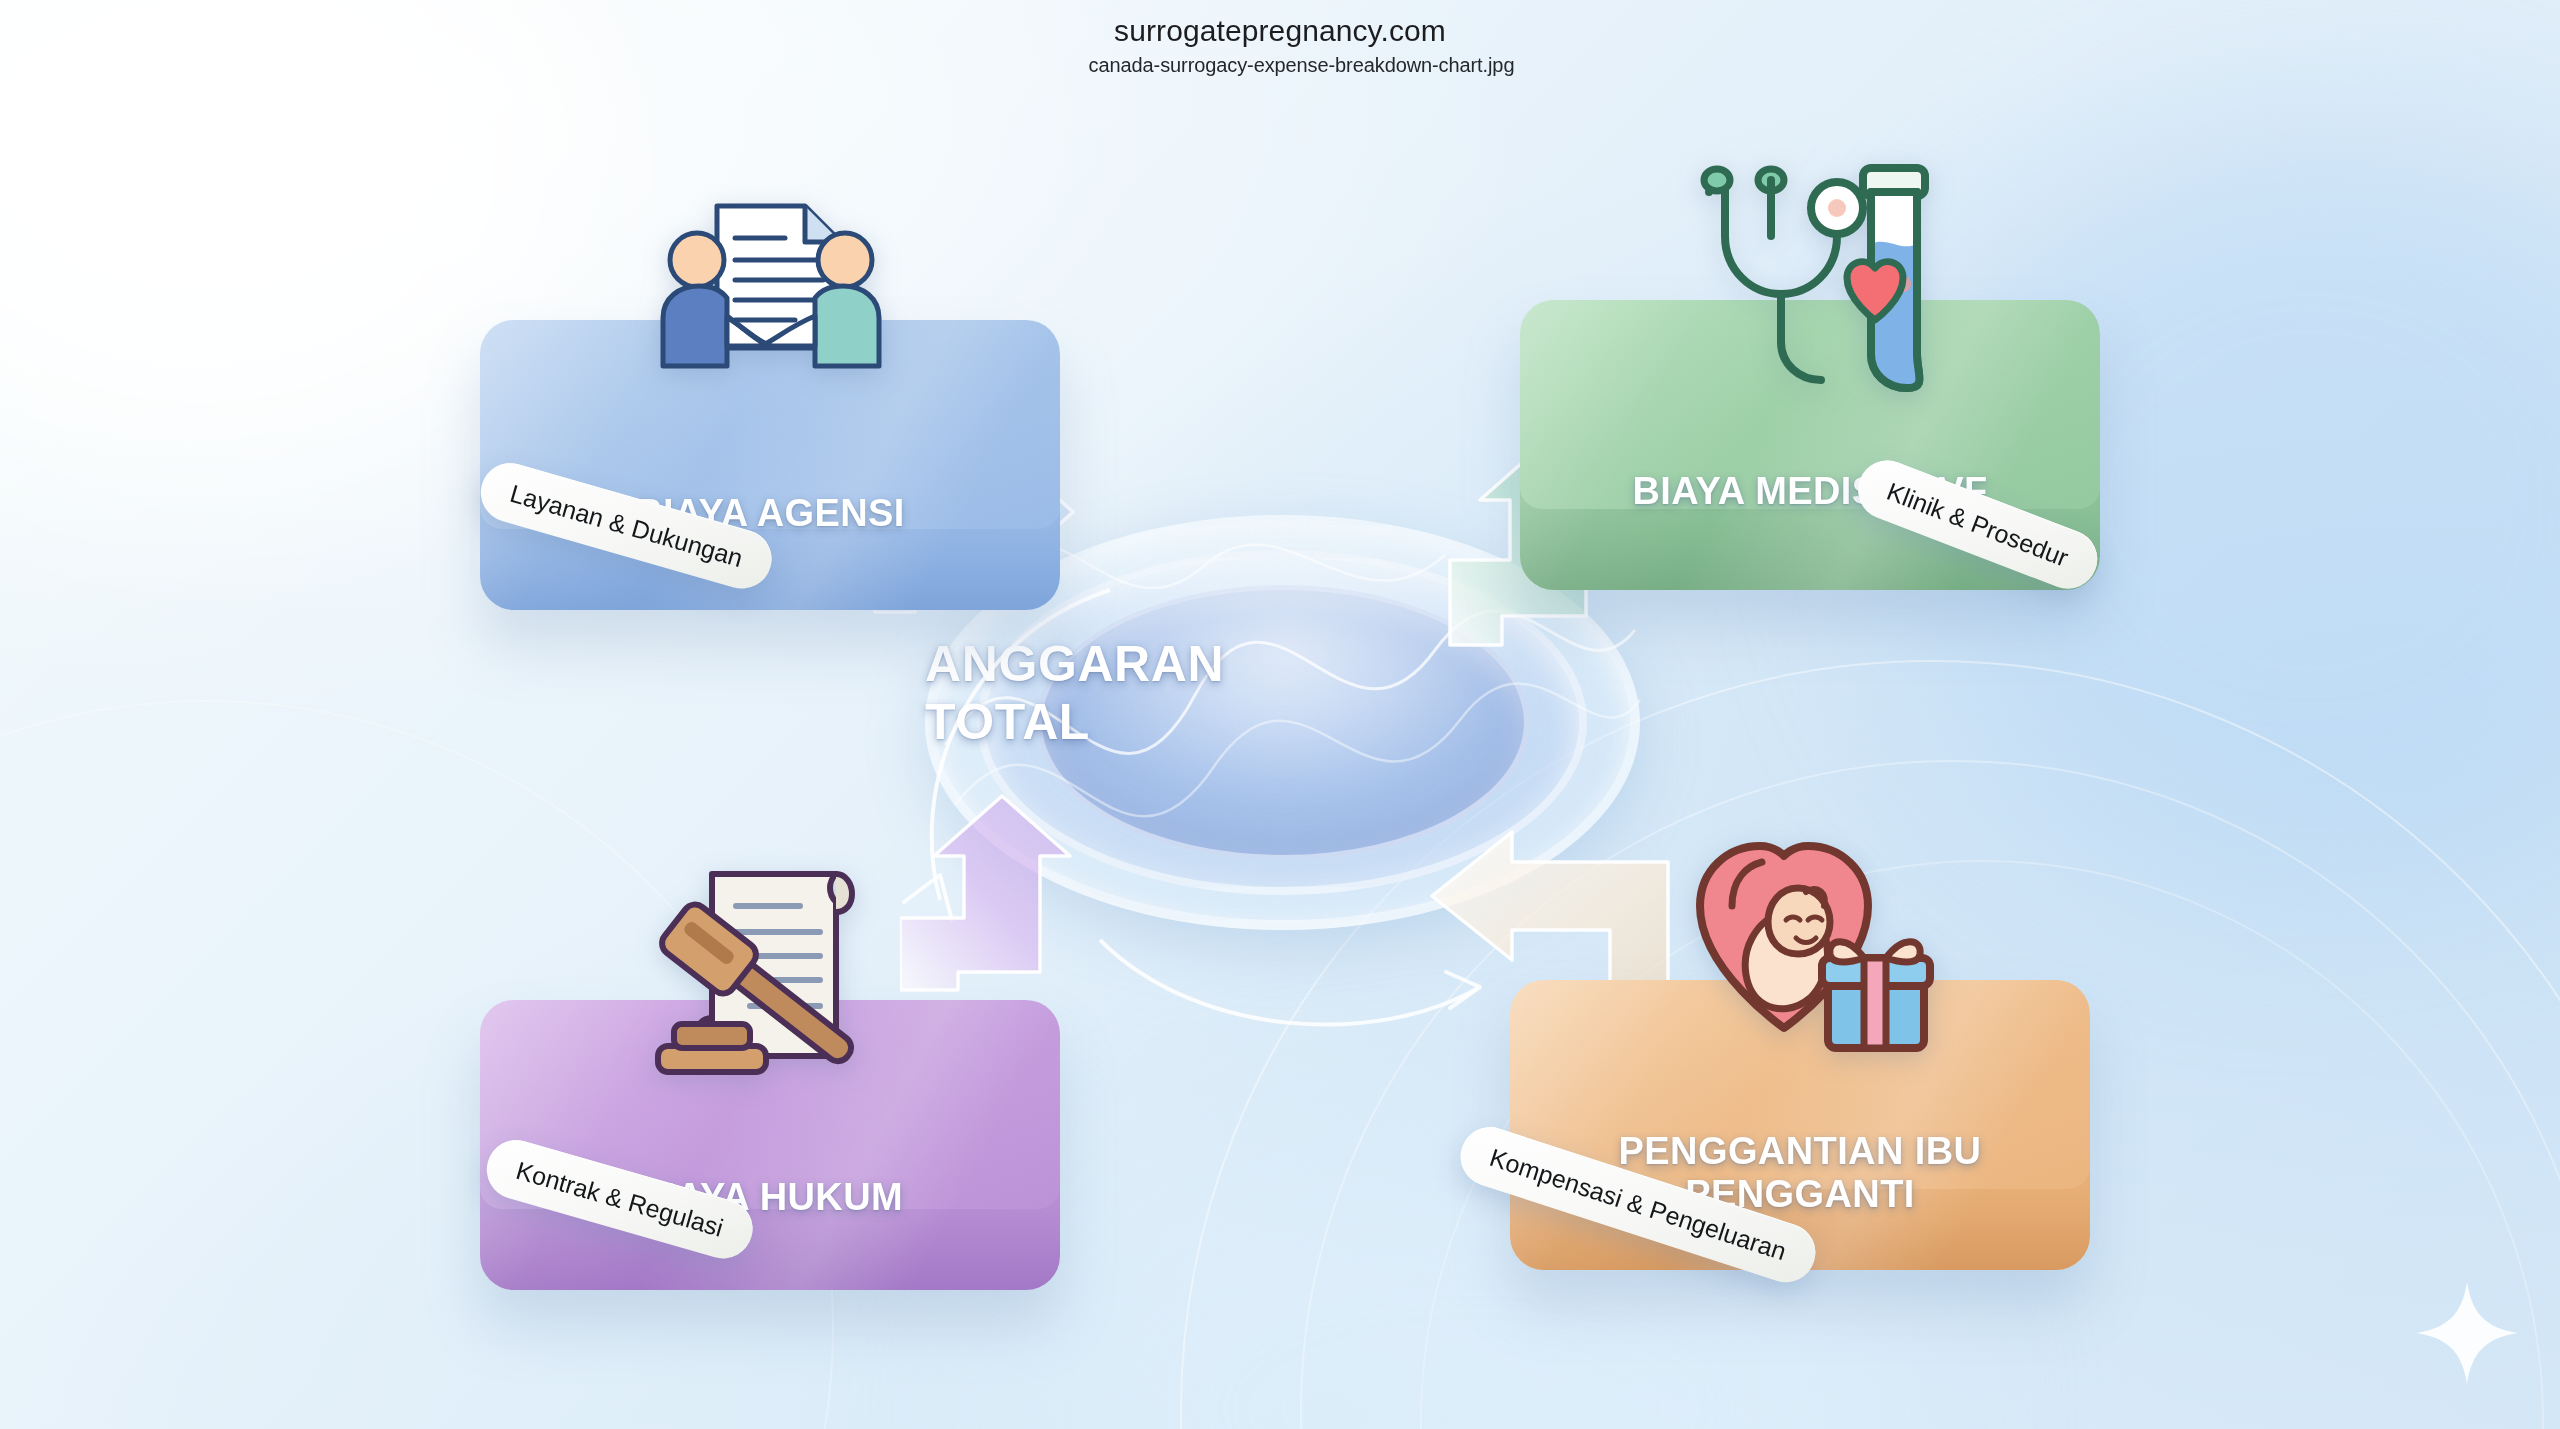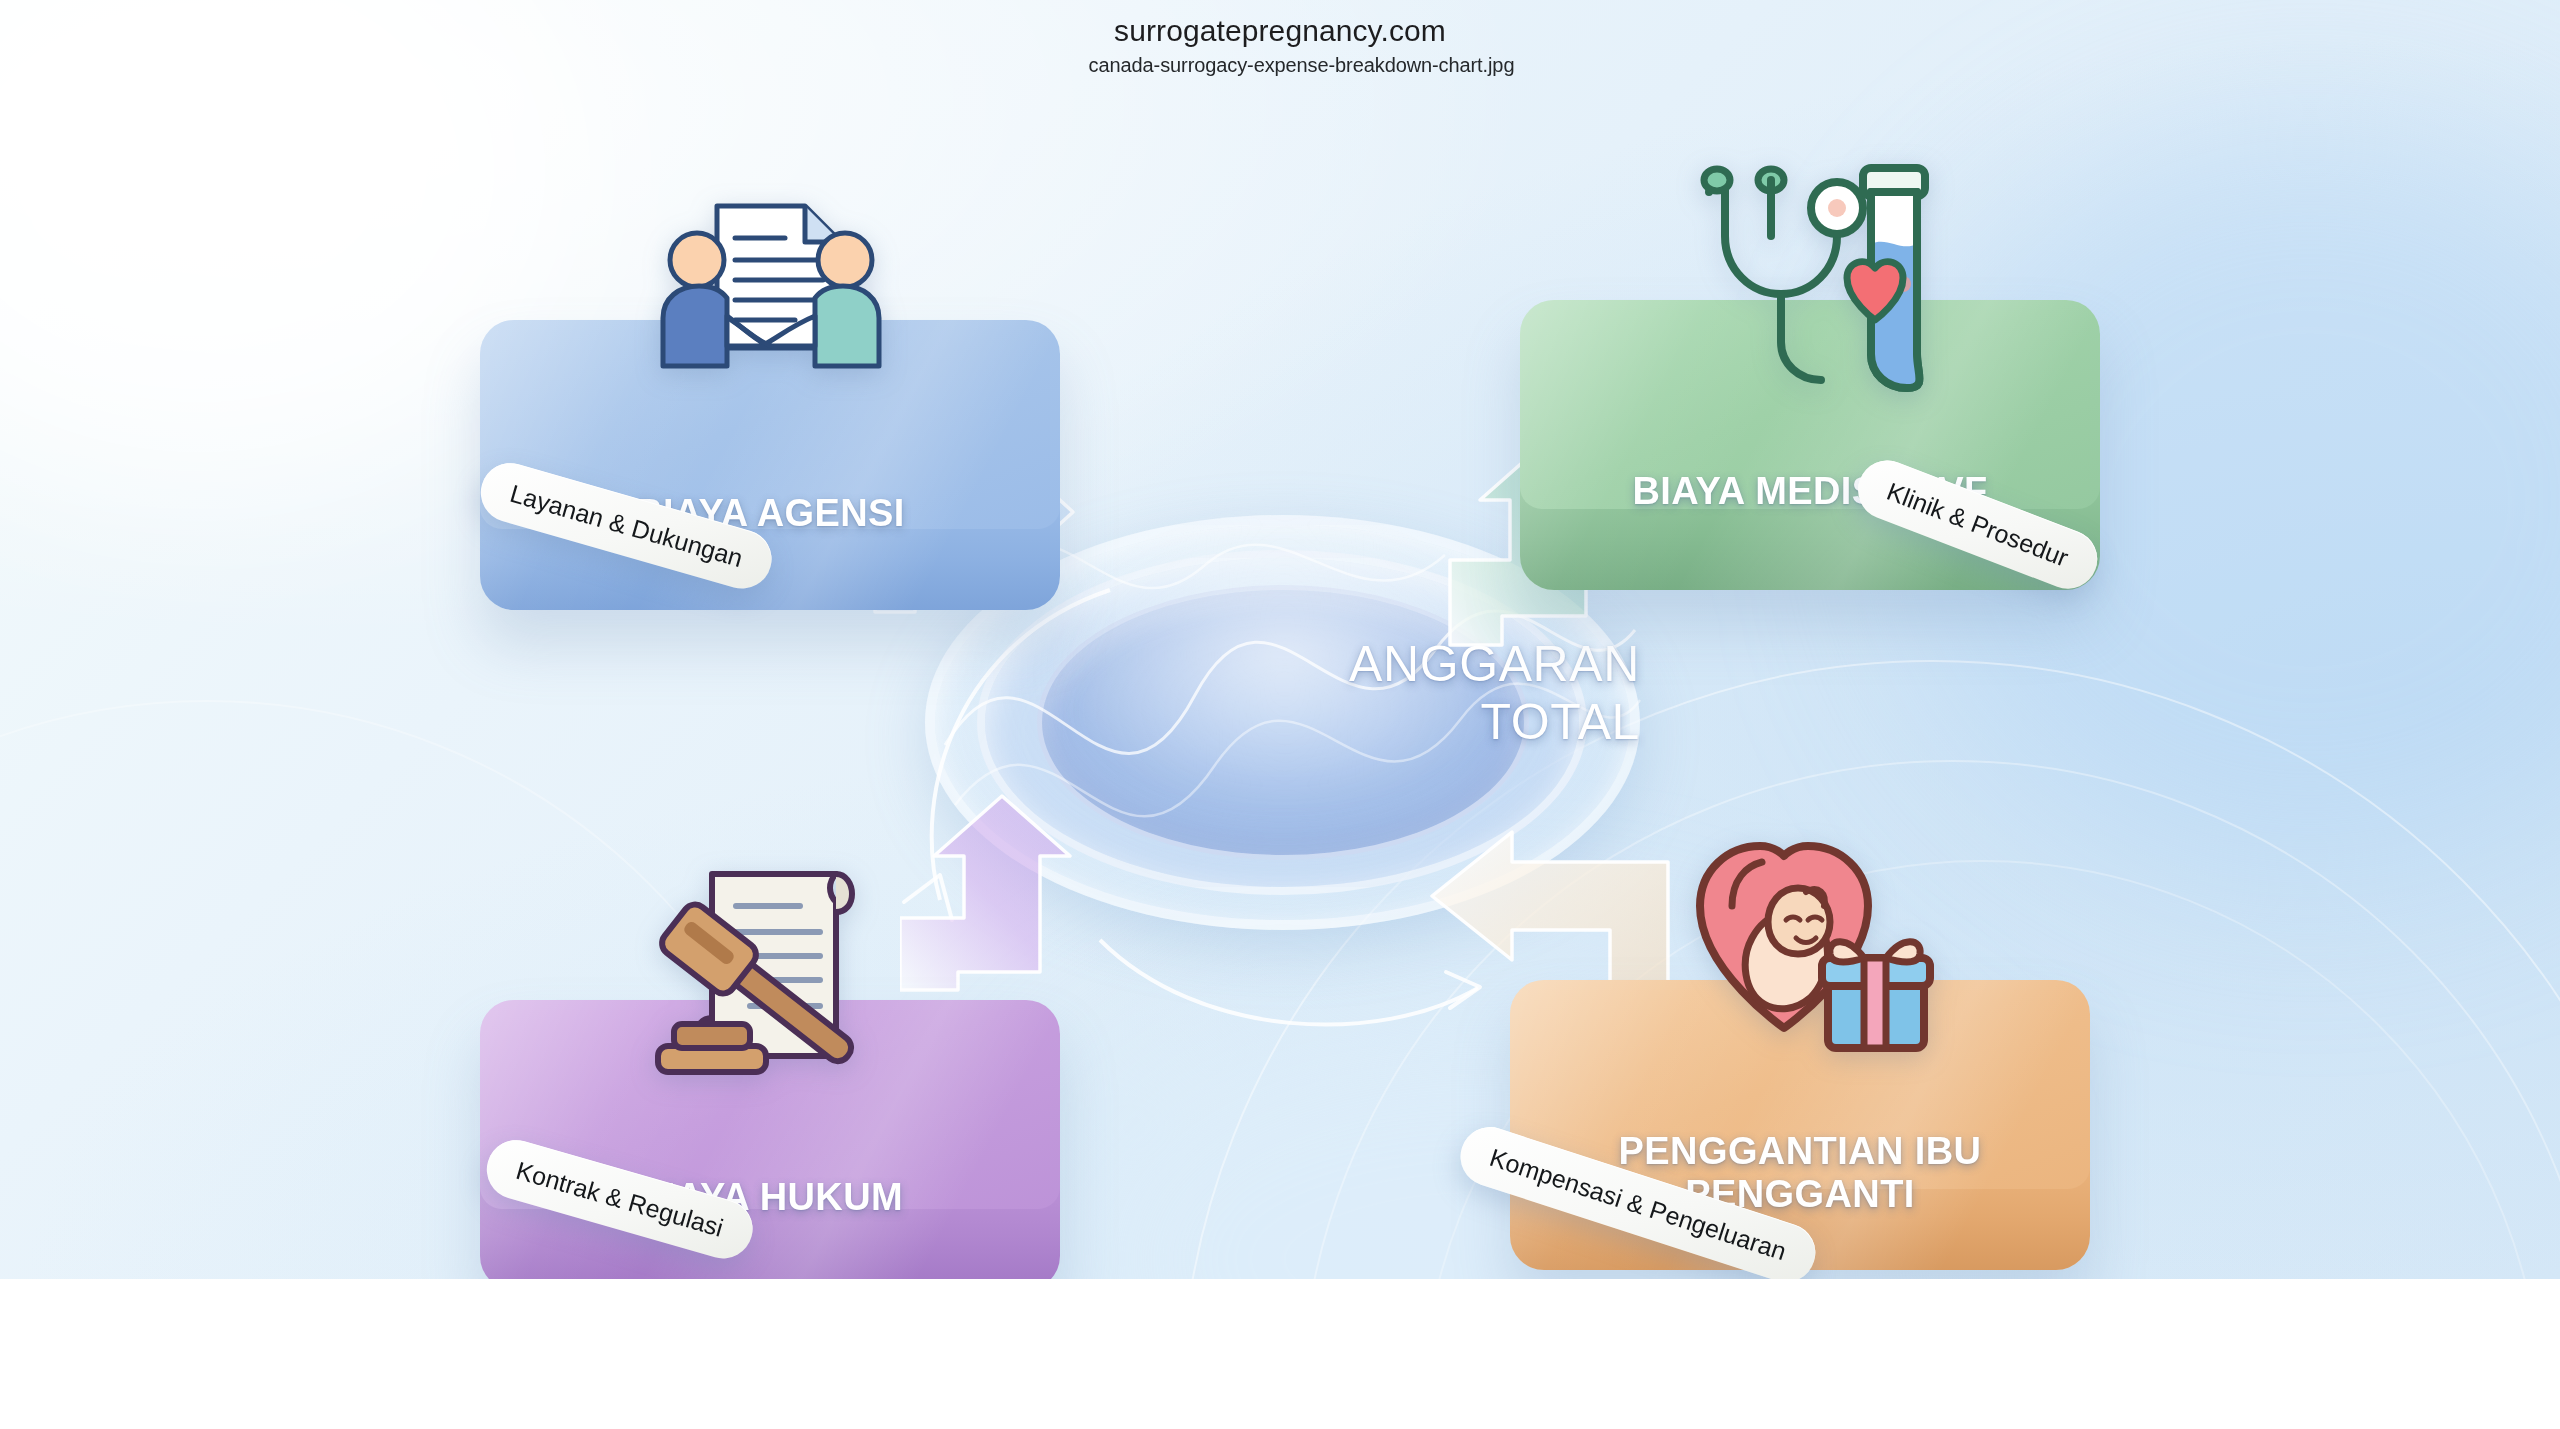--- a/index.html
+++ b/index.html
@@ -10,7 +10,7 @@
   #stage {
     position: relative;
     width: 2560px;
-    height: 1279px;
+    height: 1429px;
     overflow: hidden;
     font-family: "Liberation Sans", sans-serif;
     background:

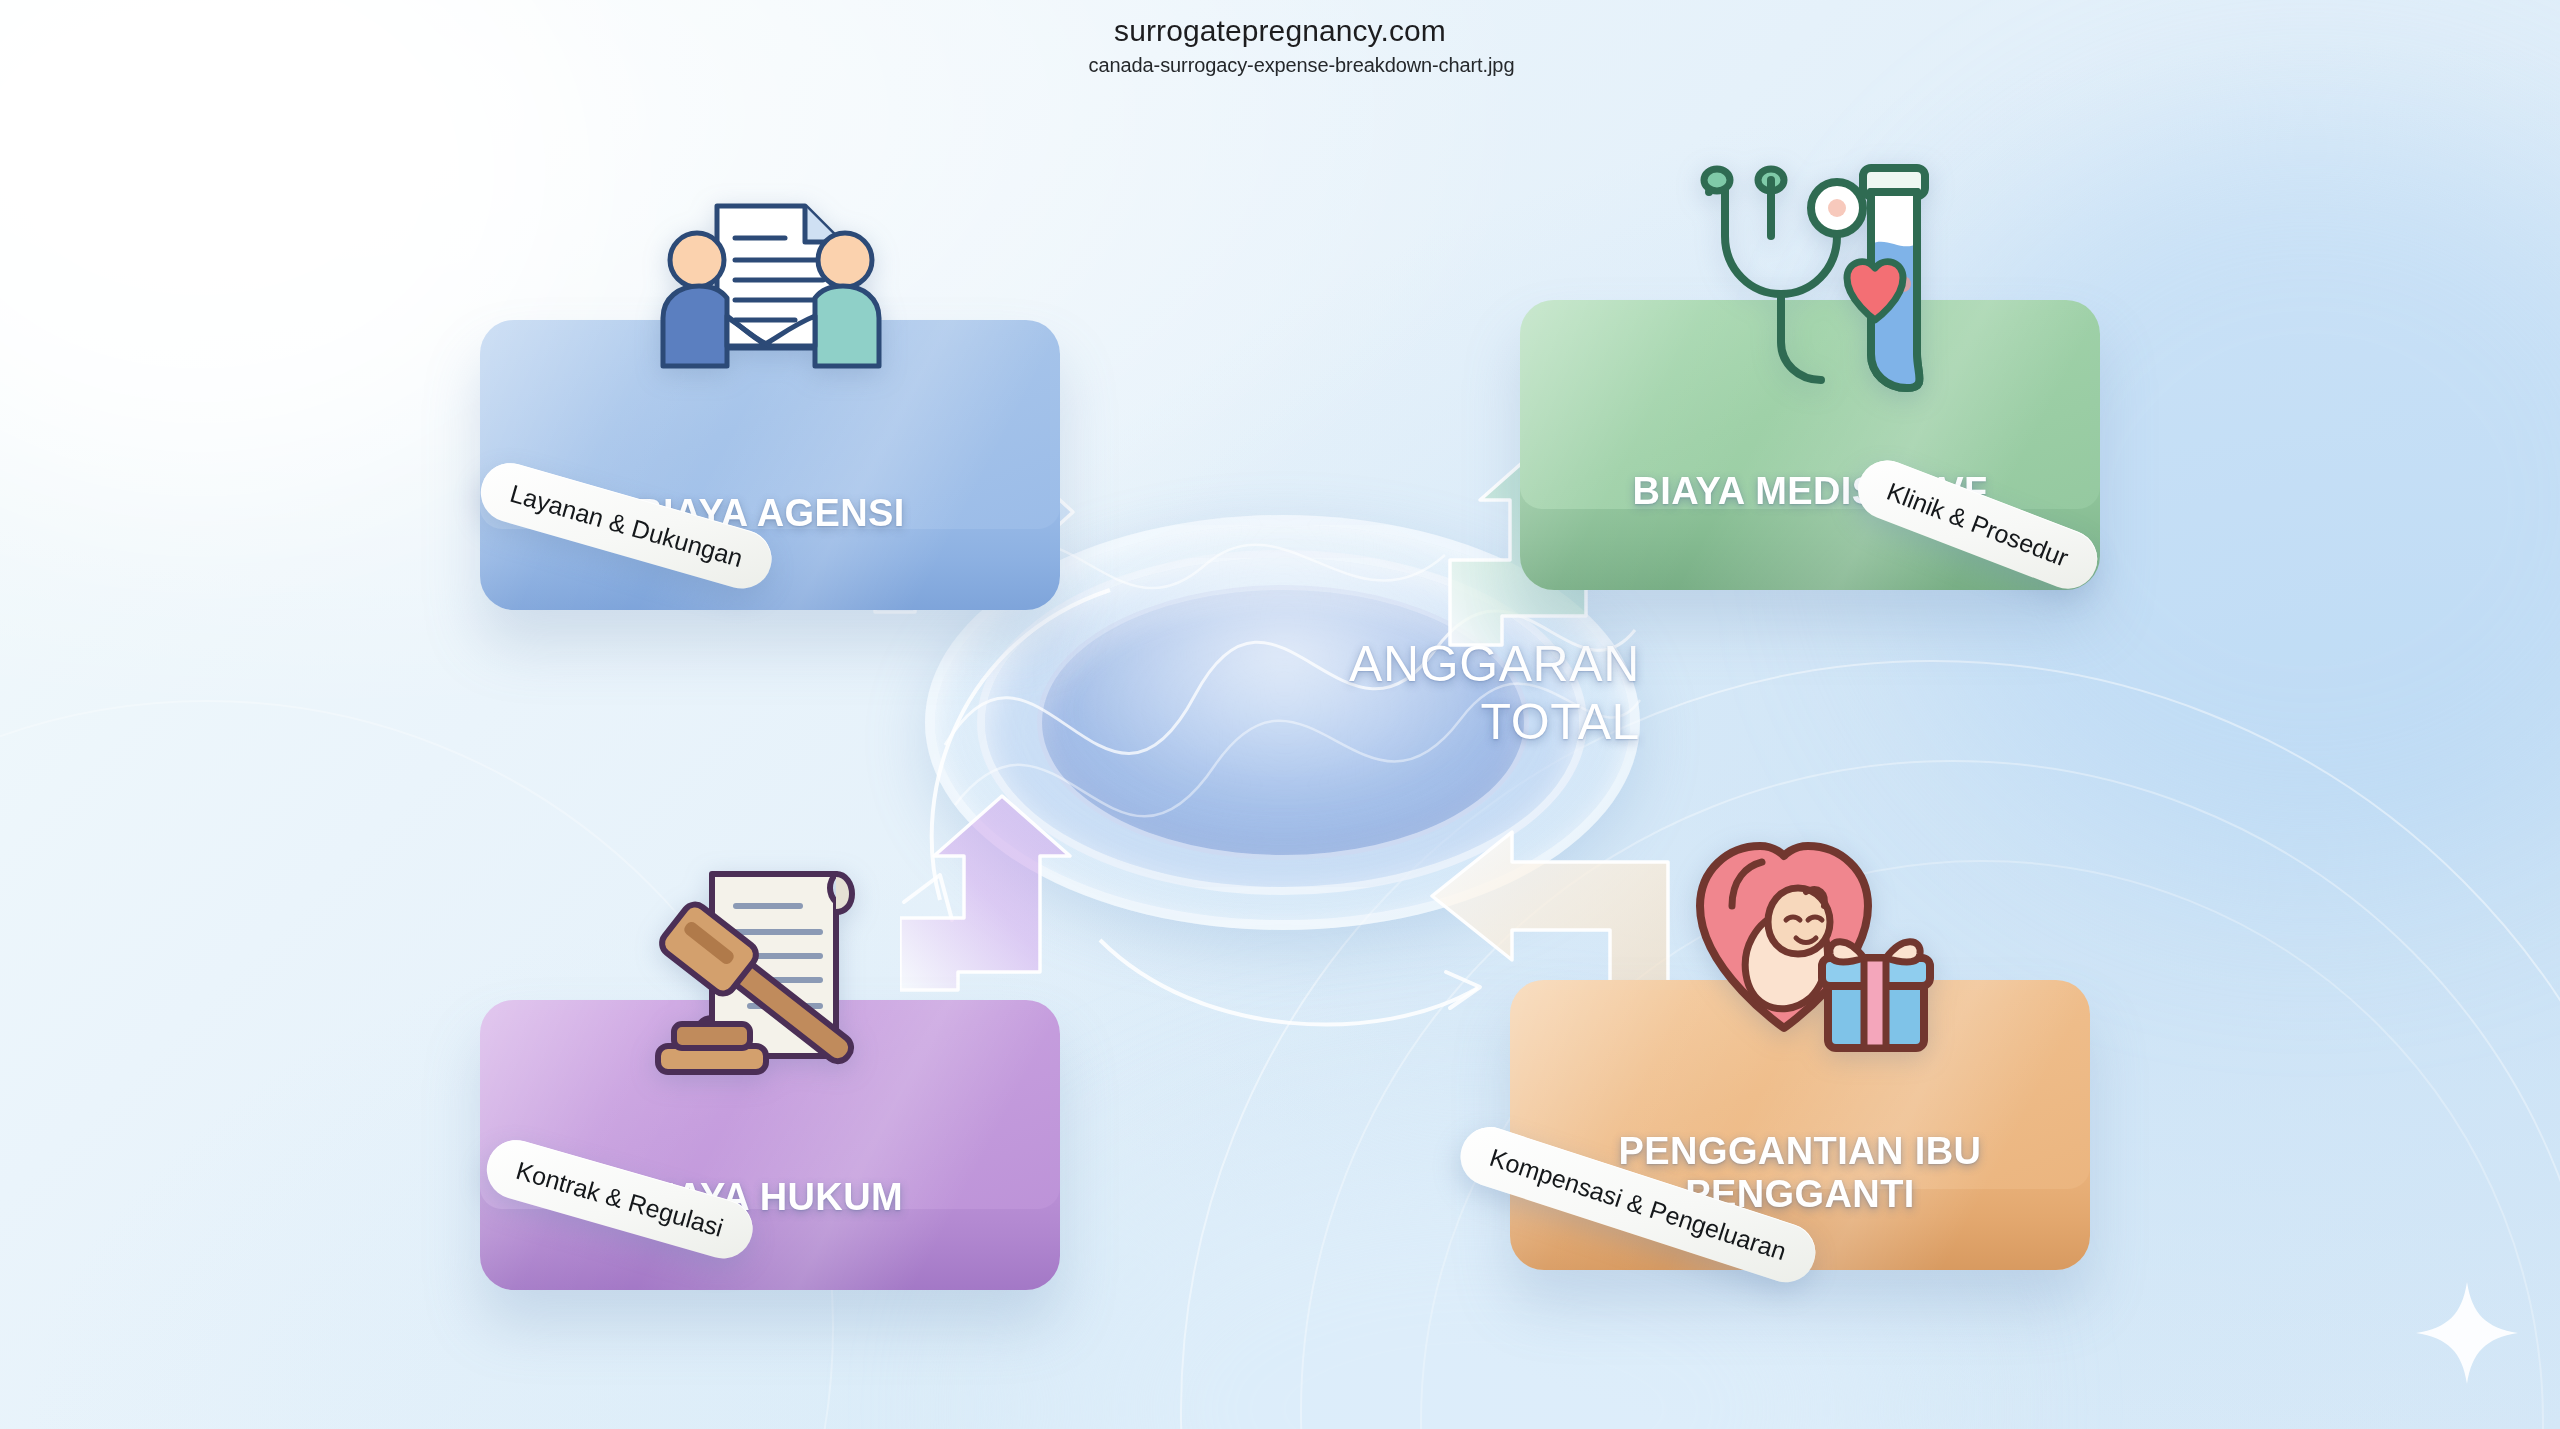--- a/index.html
+++ b/index.html
@@ -107,10 +107,10 @@
   .hub-label {
     position: absolute;
     left: 0; right: 0; top: 190px;
-    text-align: right;
+    text-align: left;
     color: #ffffff;
     font-size: 50px;
-    font-weight: normal;
+    font-weight: bold;
     line-height: 1.16;
     letter-spacing: 0.6px;
     text-shadow: 0 3px 9px rgba(70,100,150,0.45), 0 1px 2px rgba(80,110,160,0.35);

